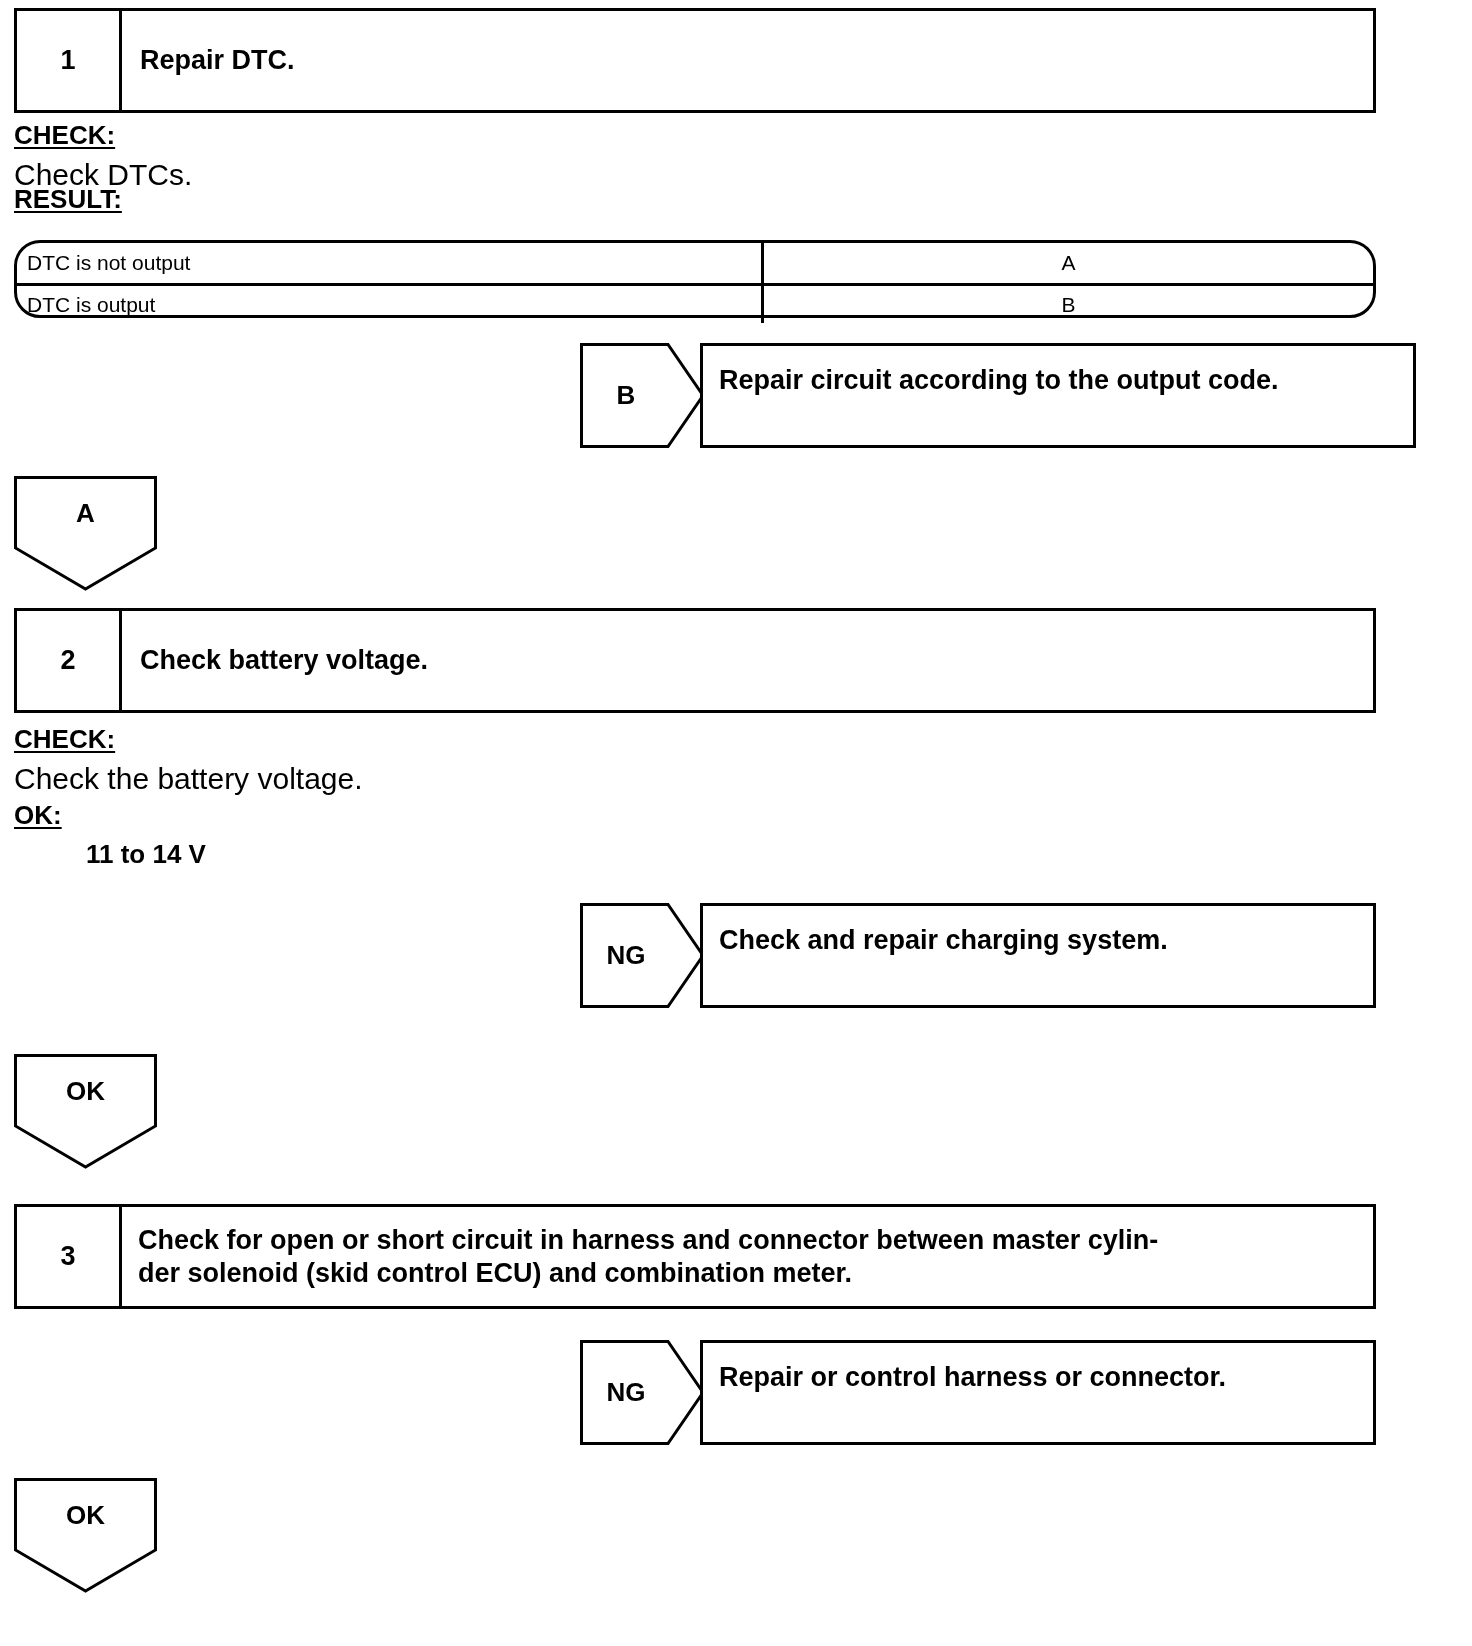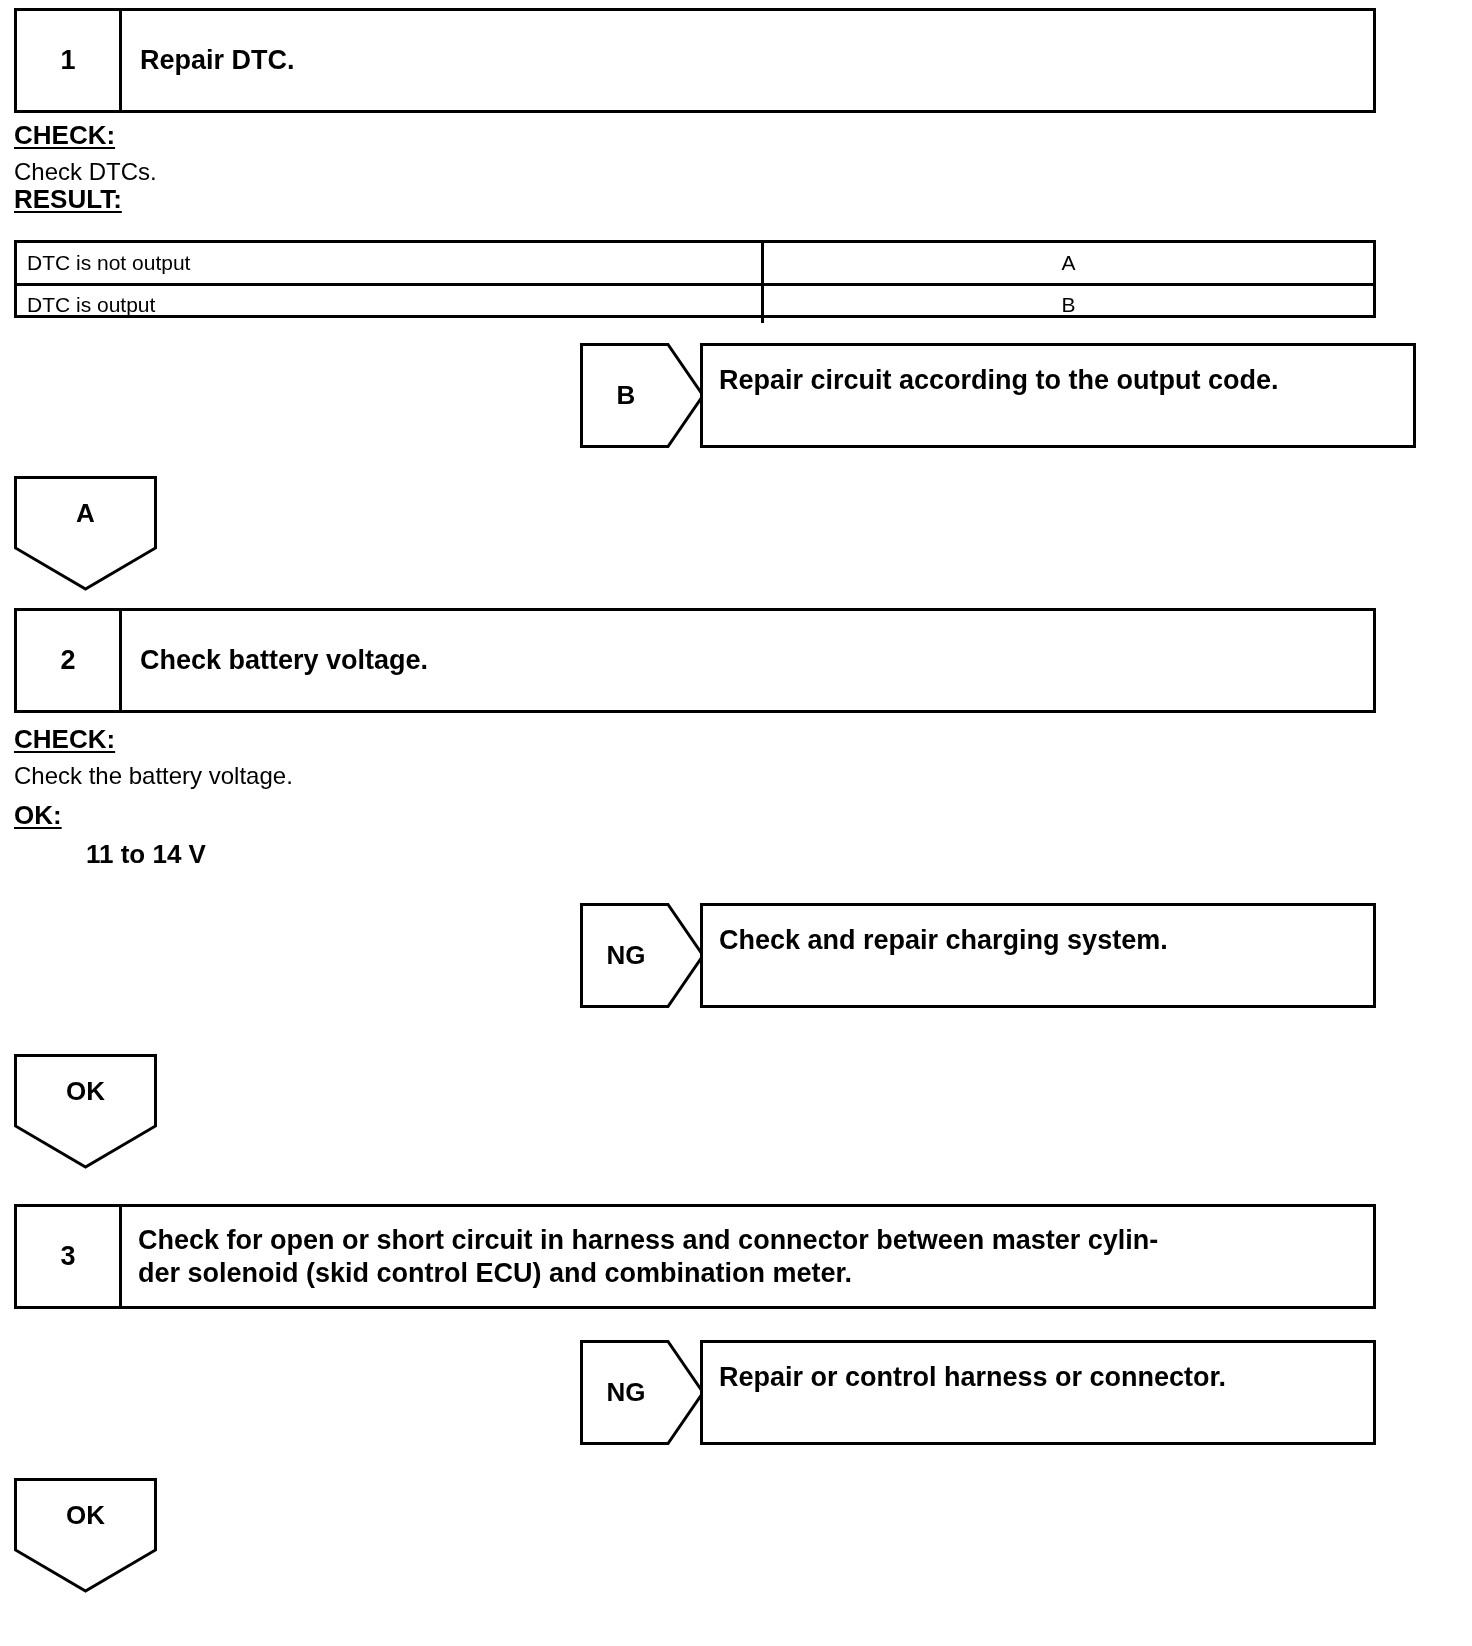--- a/index.html
+++ b/index.html
@@ -70,7 +70,7 @@
   }
   .txt {
     position: absolute;
-    font-size: 24px;
+    font-size: 30px;
     white-space: nowrap;
   }
   .txt-bold {

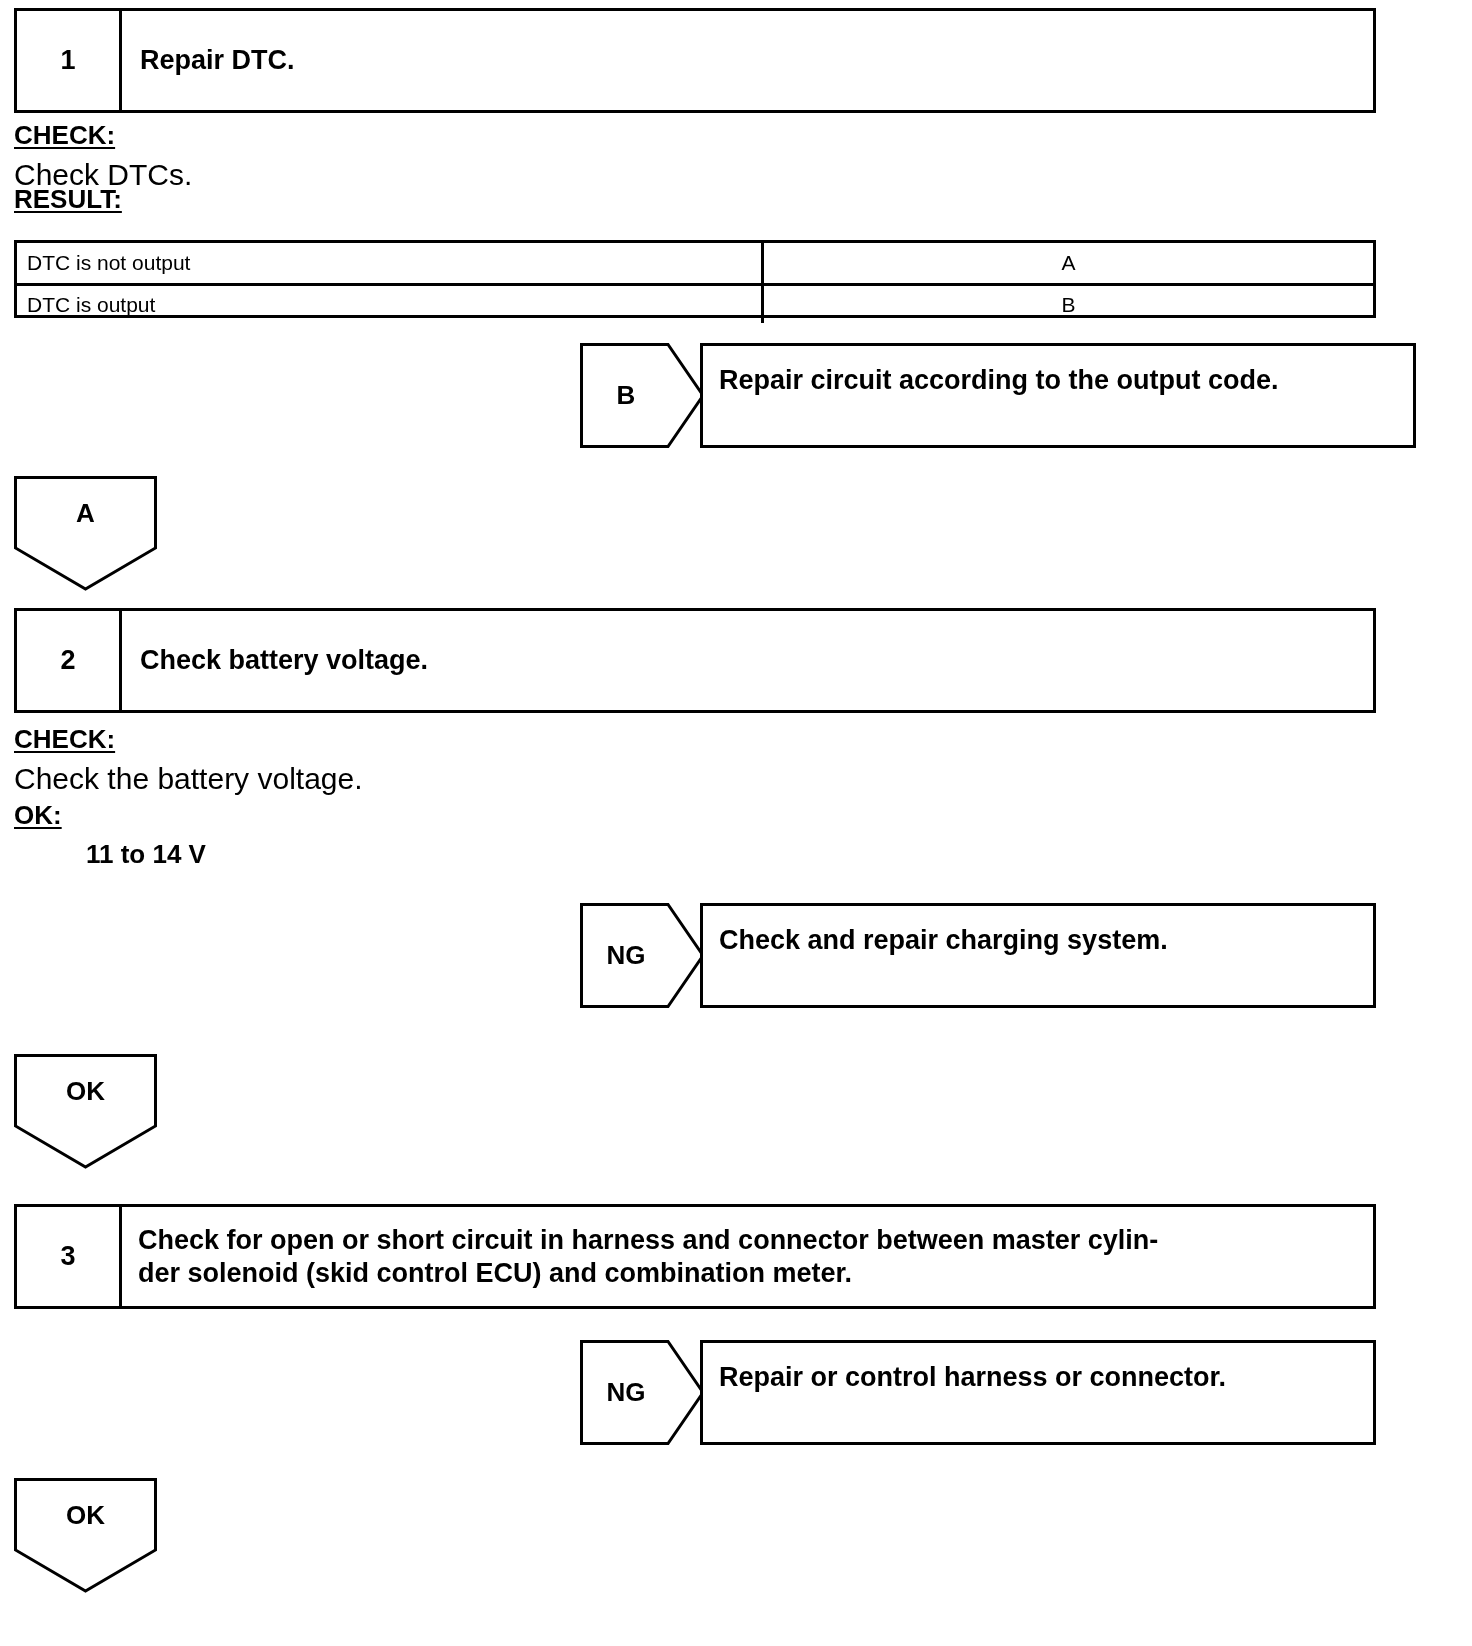--- a/index.html
+++ b/index.html
@@ -195,7 +195,7 @@
   <div class="txt" style="left:14px; top:158px;">Check DTCs.</div>
   <div class="lbl" style="left:14px; top:184px;">RESULT:</div>
 
-  <div class="res-table" style="left:14px; top:240px; width:1362px; height:78px;">
+  <div class="res-table" style="left:14px; top:240px; width:1362px; height:78px;border-radius:26px;">
     <div class="res-row">
       <div class="res-cond">DTC is not output</div>
       <div class="res-val">A</div>

